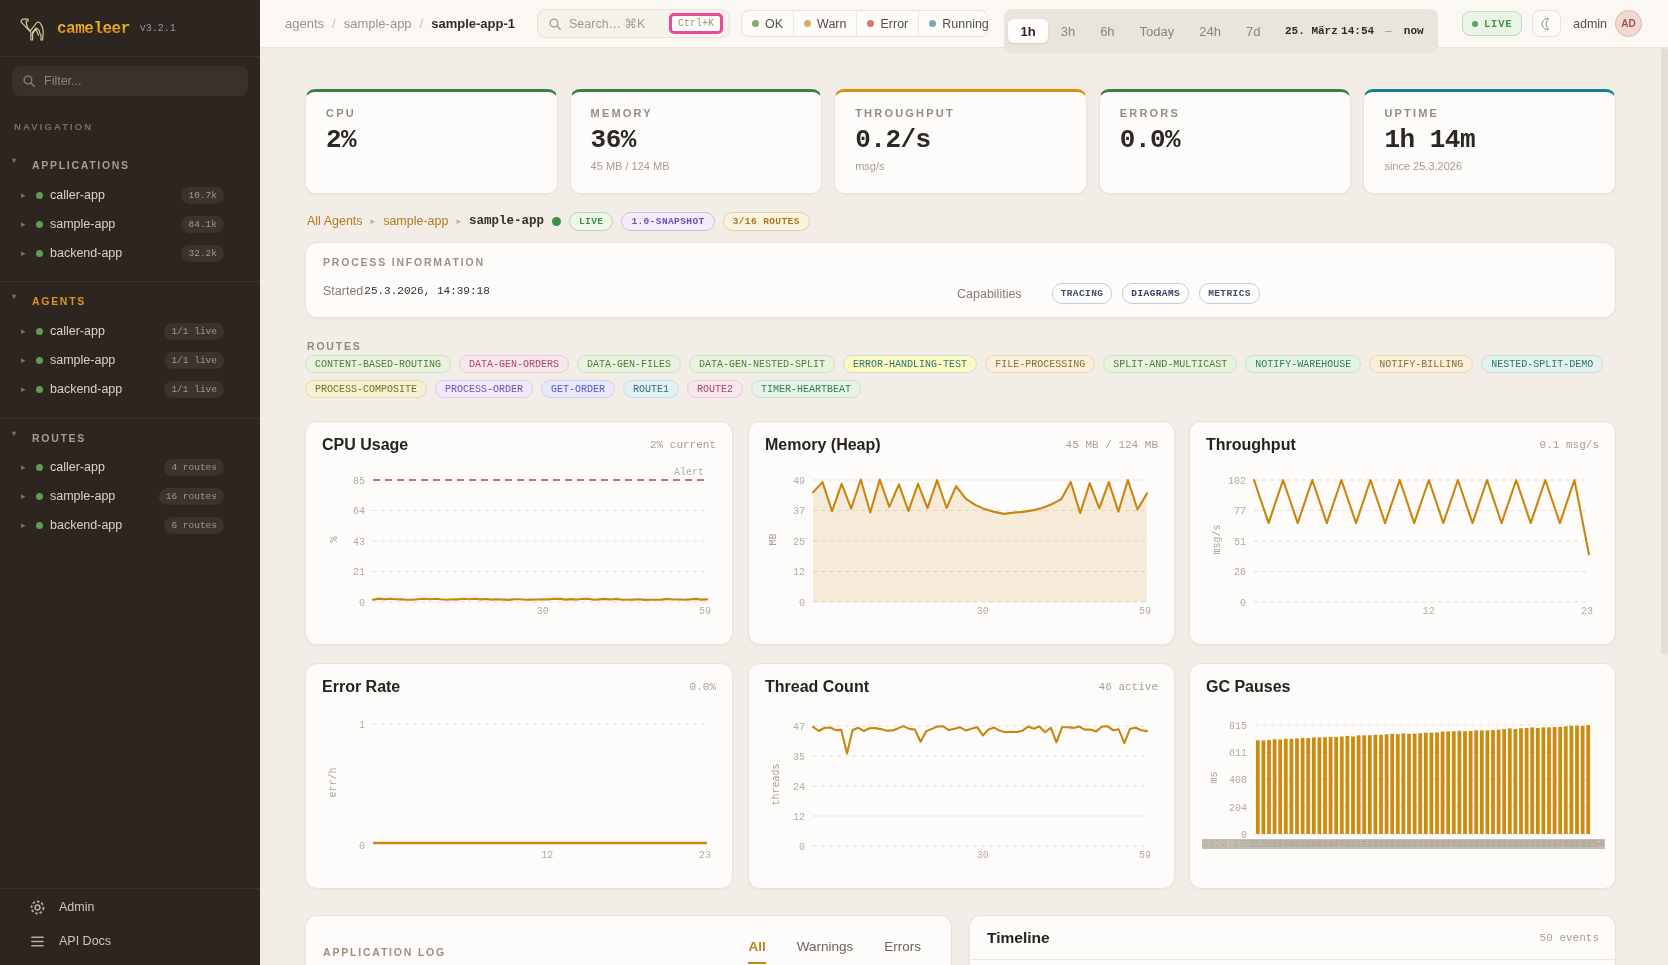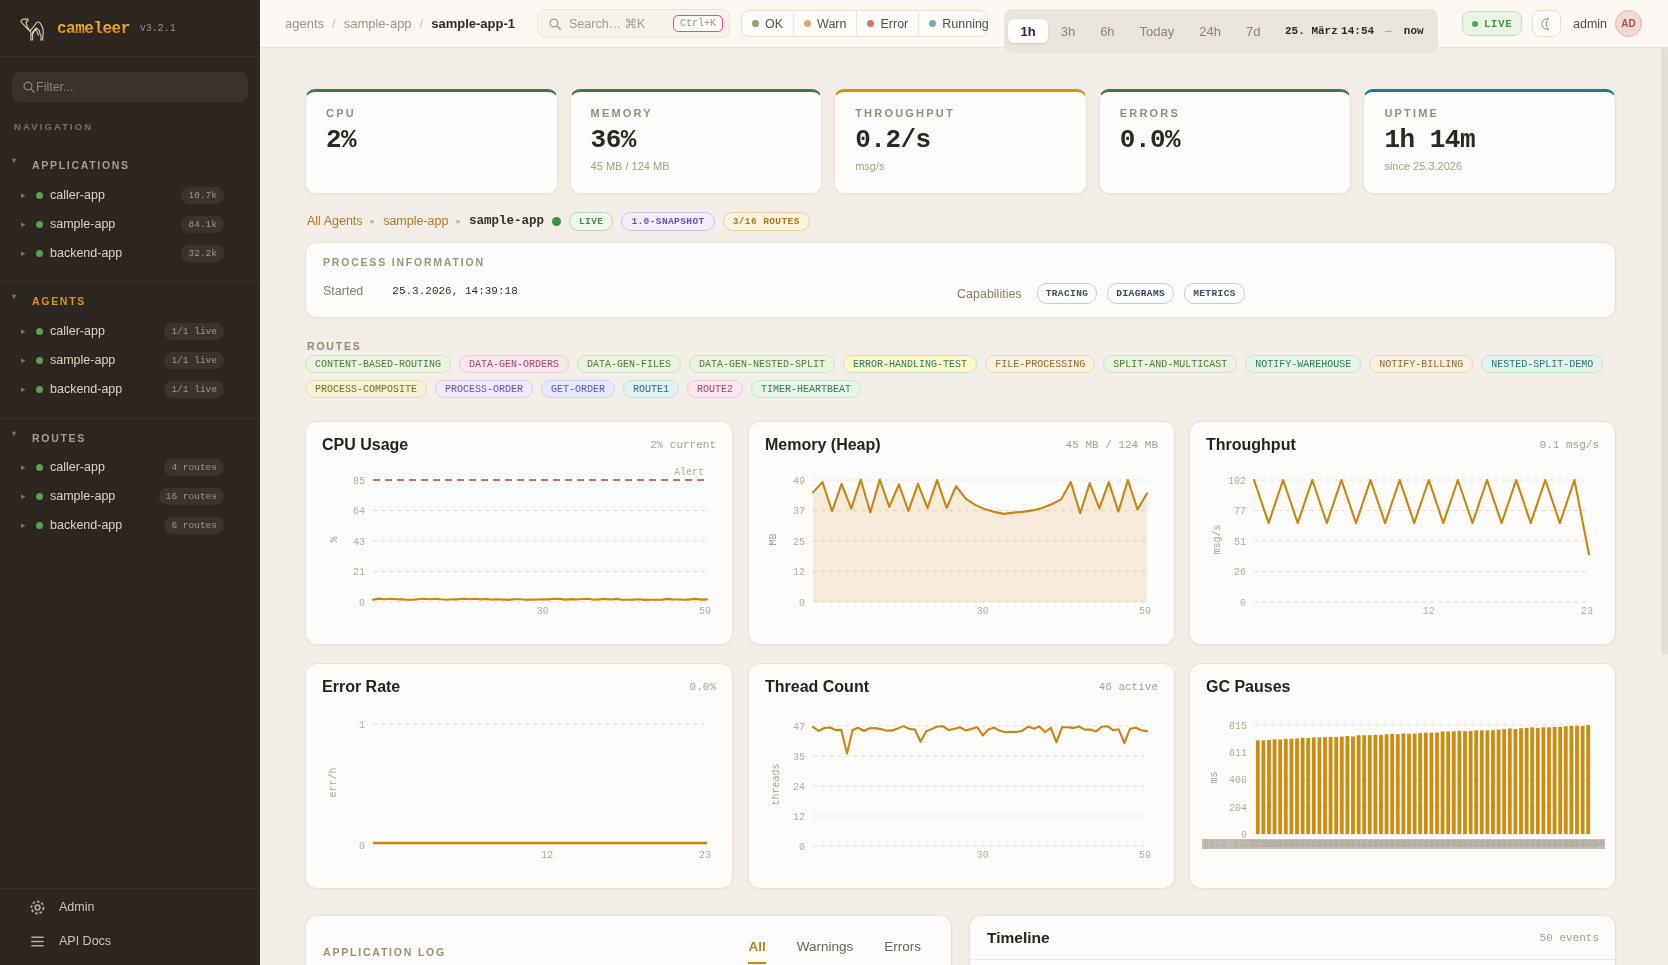--- a/index.html
+++ b/index.html
@@ -30,7 +30,7 @@
 .crumbs b{color:#2f2b27;font-weight:700}
 .search{position:absolute;left:277px;top:9px;width:193px;height:29px;background:#f6f2ea;border:1px solid #e9e3d8;border-radius:8px;display:flex;align-items:center;padding:0 6px 0 10px;gap:7px}
 .search .ph{color:#a29a8d;font-size:12.5px;white-space:nowrap}
-.kbd{margin-left:auto;font-family:"Liberation Mono",monospace;font-size:10px;color:#9a9184;background:#fdfcf9;border:1px solid #ec4899;border-radius:5px;padding:2px 6px}
+.kbd{margin-left:auto;font-family:"Liberation Mono",monospace;font-size:10px;color:#9a9184;background:#fdfcf9;border:3px solid #ec4899;border-radius:5px;padding:2px 6px}
 .statusg{position:absolute;left:481px;top:10px;width:247px;height:27px;background:#fdfcfa;border:1px solid #e8e2d7;border-radius:8px;display:flex;align-items:stretch;justify-content:space-between}
 .statusg .seg{display:flex;align-items:center;gap:6px;padding:0 10px;font-size:12.5px;color:#55504a;border-left:1px solid #ece6dc;white-space:nowrap;flex:1;justify-content:center}
 .statusg .seg:first-child{border-left:none}

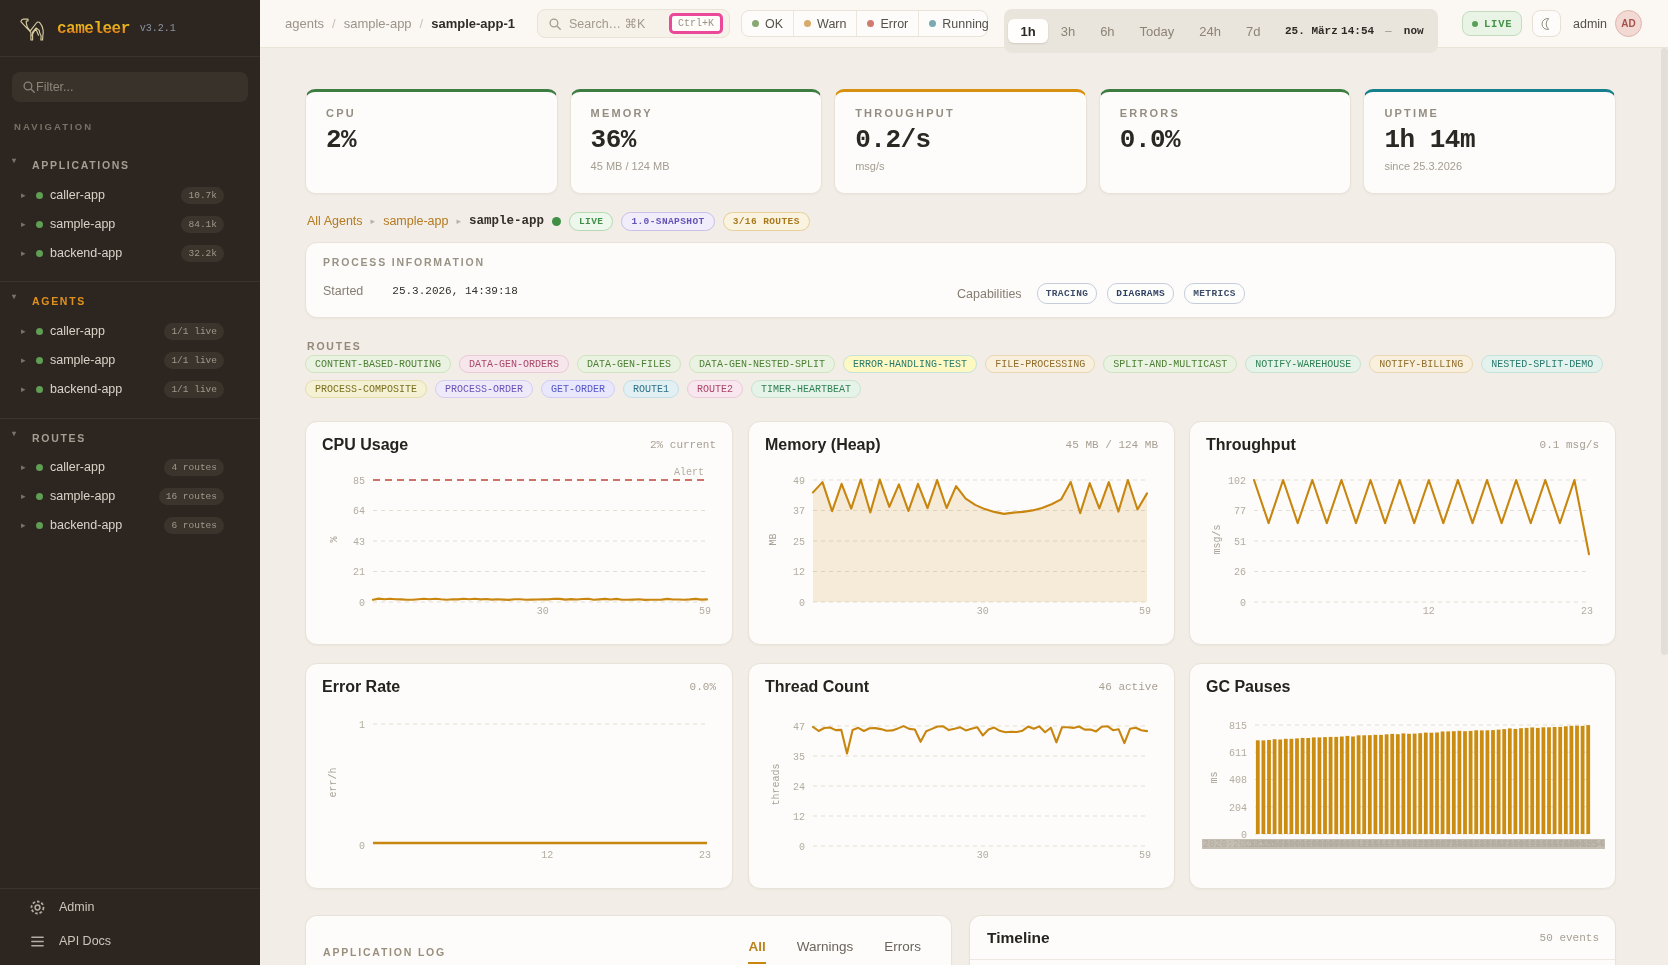--- a/index.html
+++ b/index.html
@@ -9,7 +9,7 @@
 .logoname{font-family:"Liberation Mono",monospace;font-weight:700;font-size:16px;background:linear-gradient(180deg,#ecba1c 30%,#e07d1a 75%,#c8421f);-webkit-background-clip:text;background-clip:text;color:transparent;letter-spacing:-0.5px}
 .logover{font-family:"Liberation Mono",monospace;font-size:10px;color:#8b94a4;margin-left:0px}
 .stopdiv{position:absolute;left:0;top:56px;width:260px;border-top:1px solid #3a332b}
-.filter{position:absolute;left:12px;top:72px;width:236px;height:30px;background:#39322a;border-radius:8px;display:flex;align-items:center;padding:0 10px;}
+.filter{position:absolute;left:12px;top:66px;width:236px;height:30px;background:#39322a;border-radius:8px;display:flex;align-items:center;padding:0 10px;gap:8px}
 .filter span{color:#8d857a;font-size:12.5px}
 .navlabel{position:absolute;left:14px;top:121px;font-size:9.5px;font-weight:700;letter-spacing:2.1px;color:#777066}
 .nhead{position:absolute;left:0;width:260px;height:20px;font-size:10.5px;font-weight:700;letter-spacing:1.7px;color:#a59e93;padding-left:32px;display:flex;align-items:center}

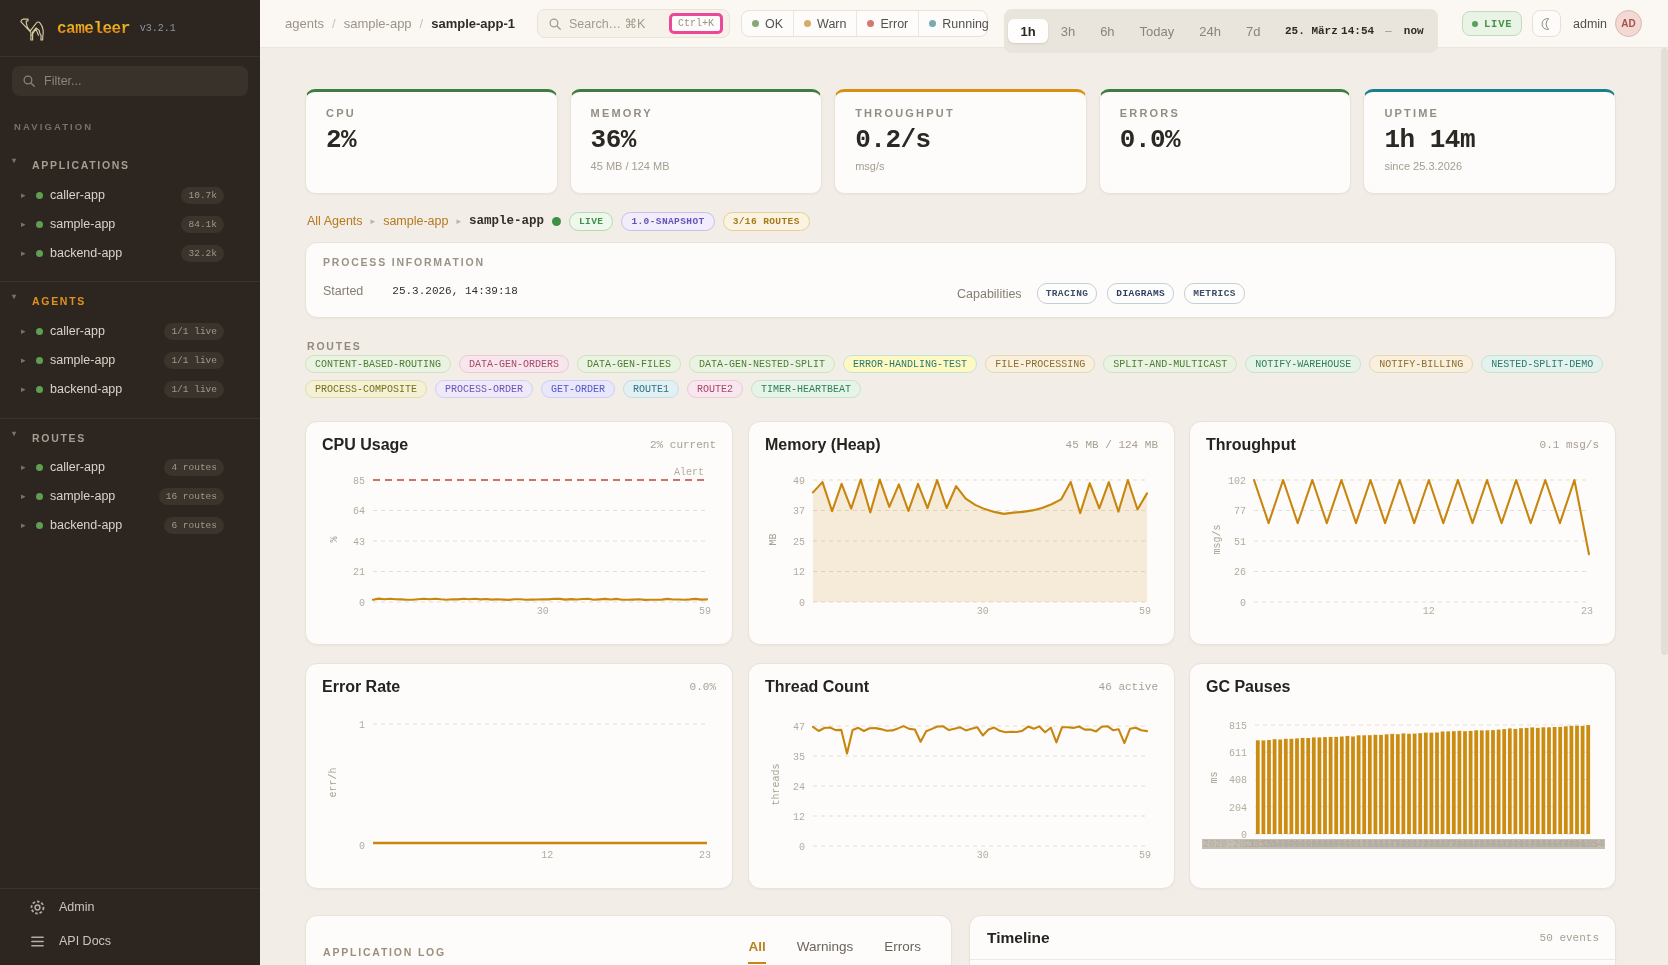--- a/index.html
+++ b/index.html
@@ -62,7 +62,7 @@
 .abadge{font-family:"Liberation Mono",monospace;font-size:9.5px;font-weight:700;letter-spacing:0.4px;height:19px;display:flex;align-items:center;padding:0 9px;border-radius:10px;border:1px solid}
 .proccard{position:absolute;left:45px;top:194px;width:1311px;height:76px;background:#fdfcfa;border:1px solid #e8e2d8;border-radius:12px;box-shadow:0 1px 2px rgba(90,80,60,.05)}
 .ptitle{position:absolute;left:17px;top:13px;font-size:10.5px;font-weight:700;letter-spacing:1.8px;color:#9a9286}
-.prow{position:absolute;left:17px;top:41px;display:flex;align-items:center;gap:29px}
+.prow{position:absolute;left:17px;top:41px;display:flex;align-items:center;gap:1px}
 .pkey{font-size:12.5px;color:#857d72}
 .pval{font-family:"Liberation Mono",monospace;font-size:11px;color:#332e29}
 .caps{position:absolute;left:651px;top:40px;display:flex;align-items:center;gap:10px}

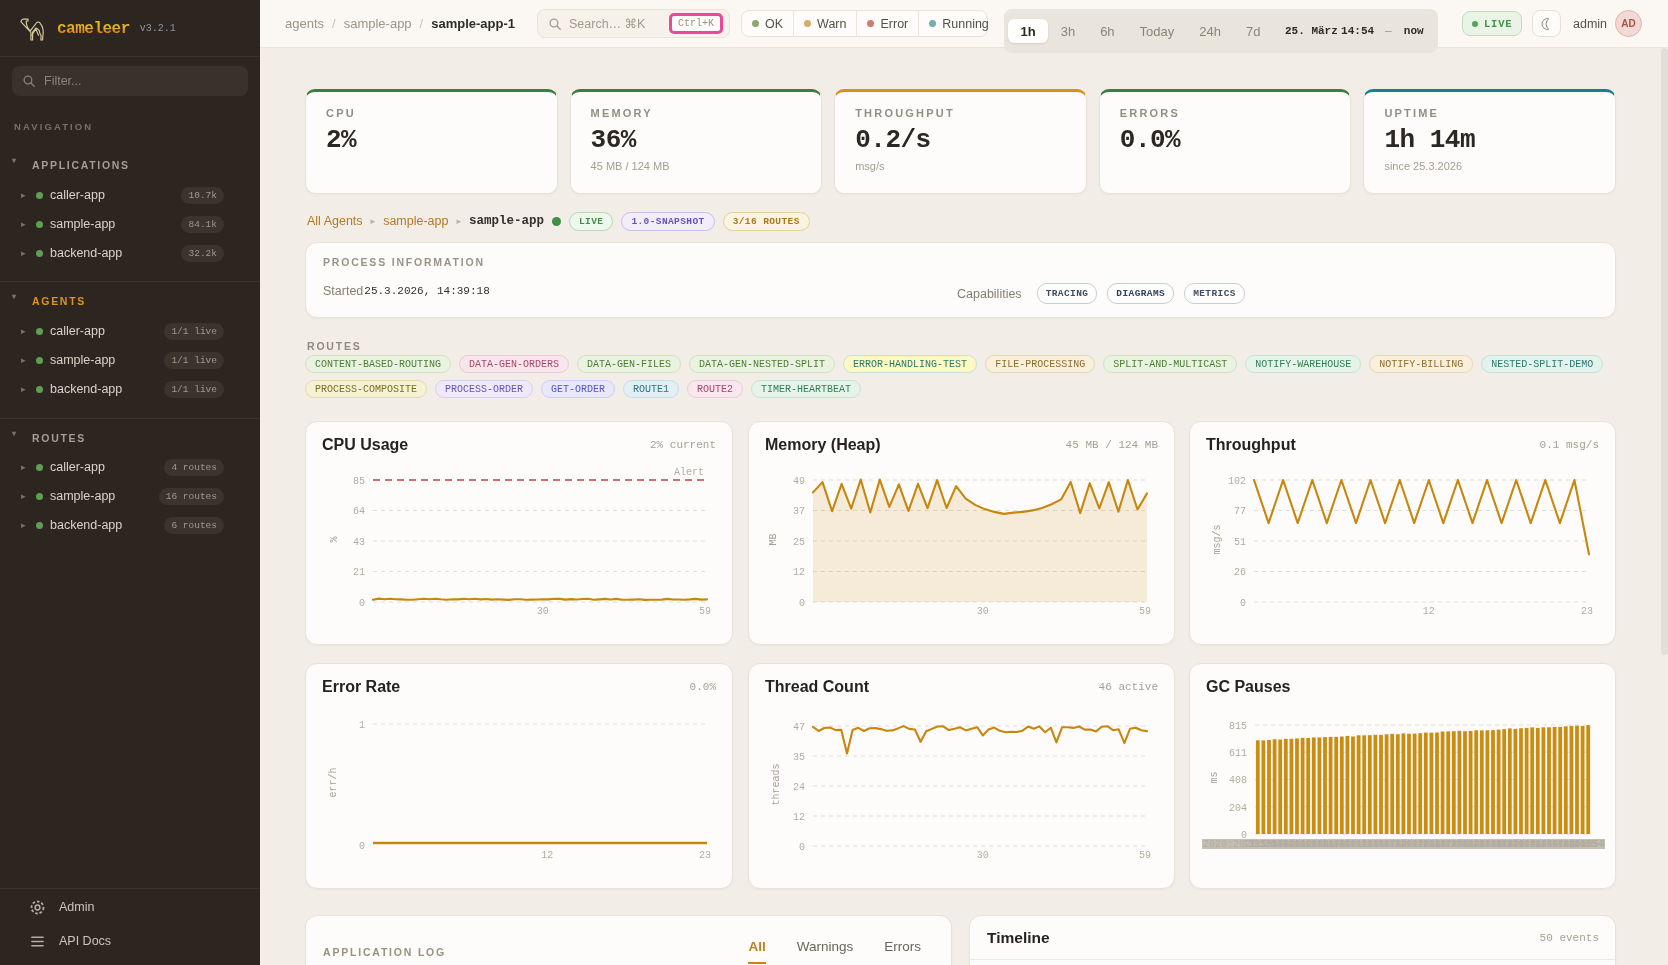--- a/index.html
+++ b/index.html
@@ -268,7 +268,7 @@
         <span class="pval">25.3.2026, 14:39:18</span>
       </div>
 <div class="caps">
-        <span class="pkey" style="margin-right:5px">Capabilities</span>
+        <span class="pkey" style="margin-right:20px">Capabilities</span>
 <span class="cappill">TRACING</span>
         <span class="cappill" style="color:#2e3f63">DIAGRAMS</span>
         <span class="cappill">METRICS</span>

